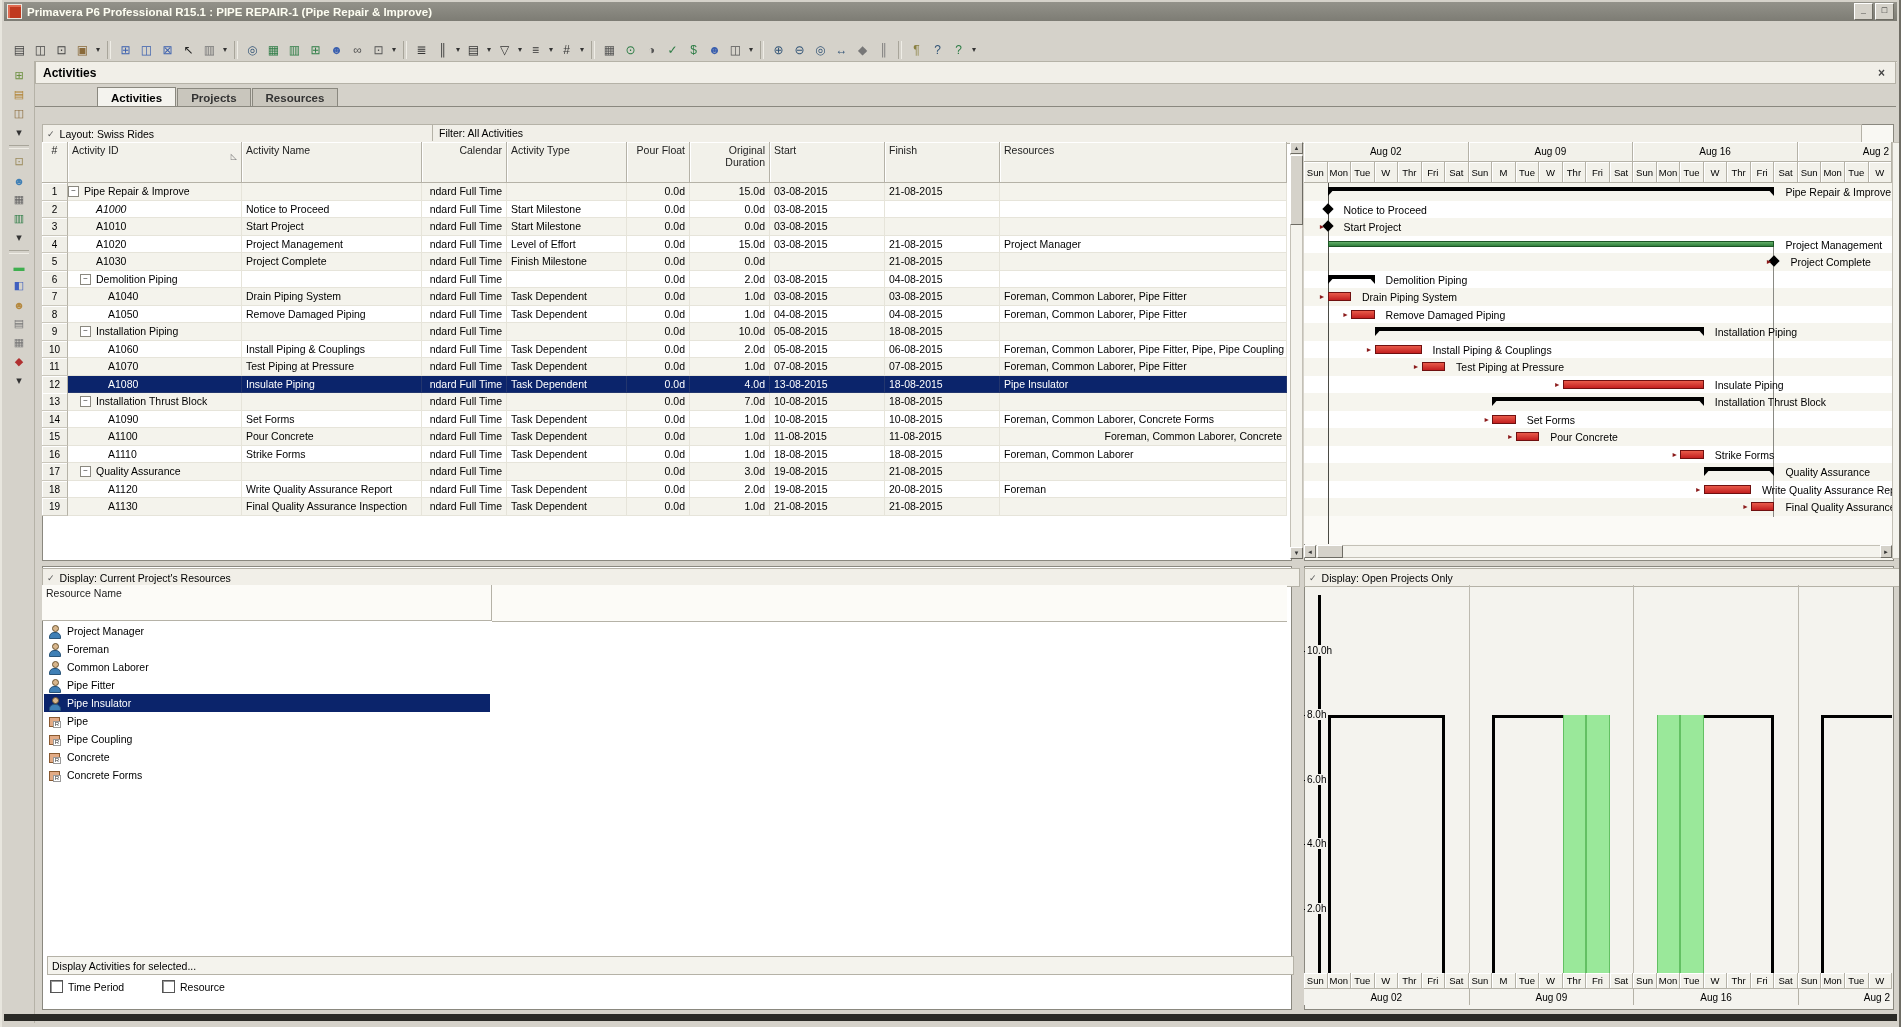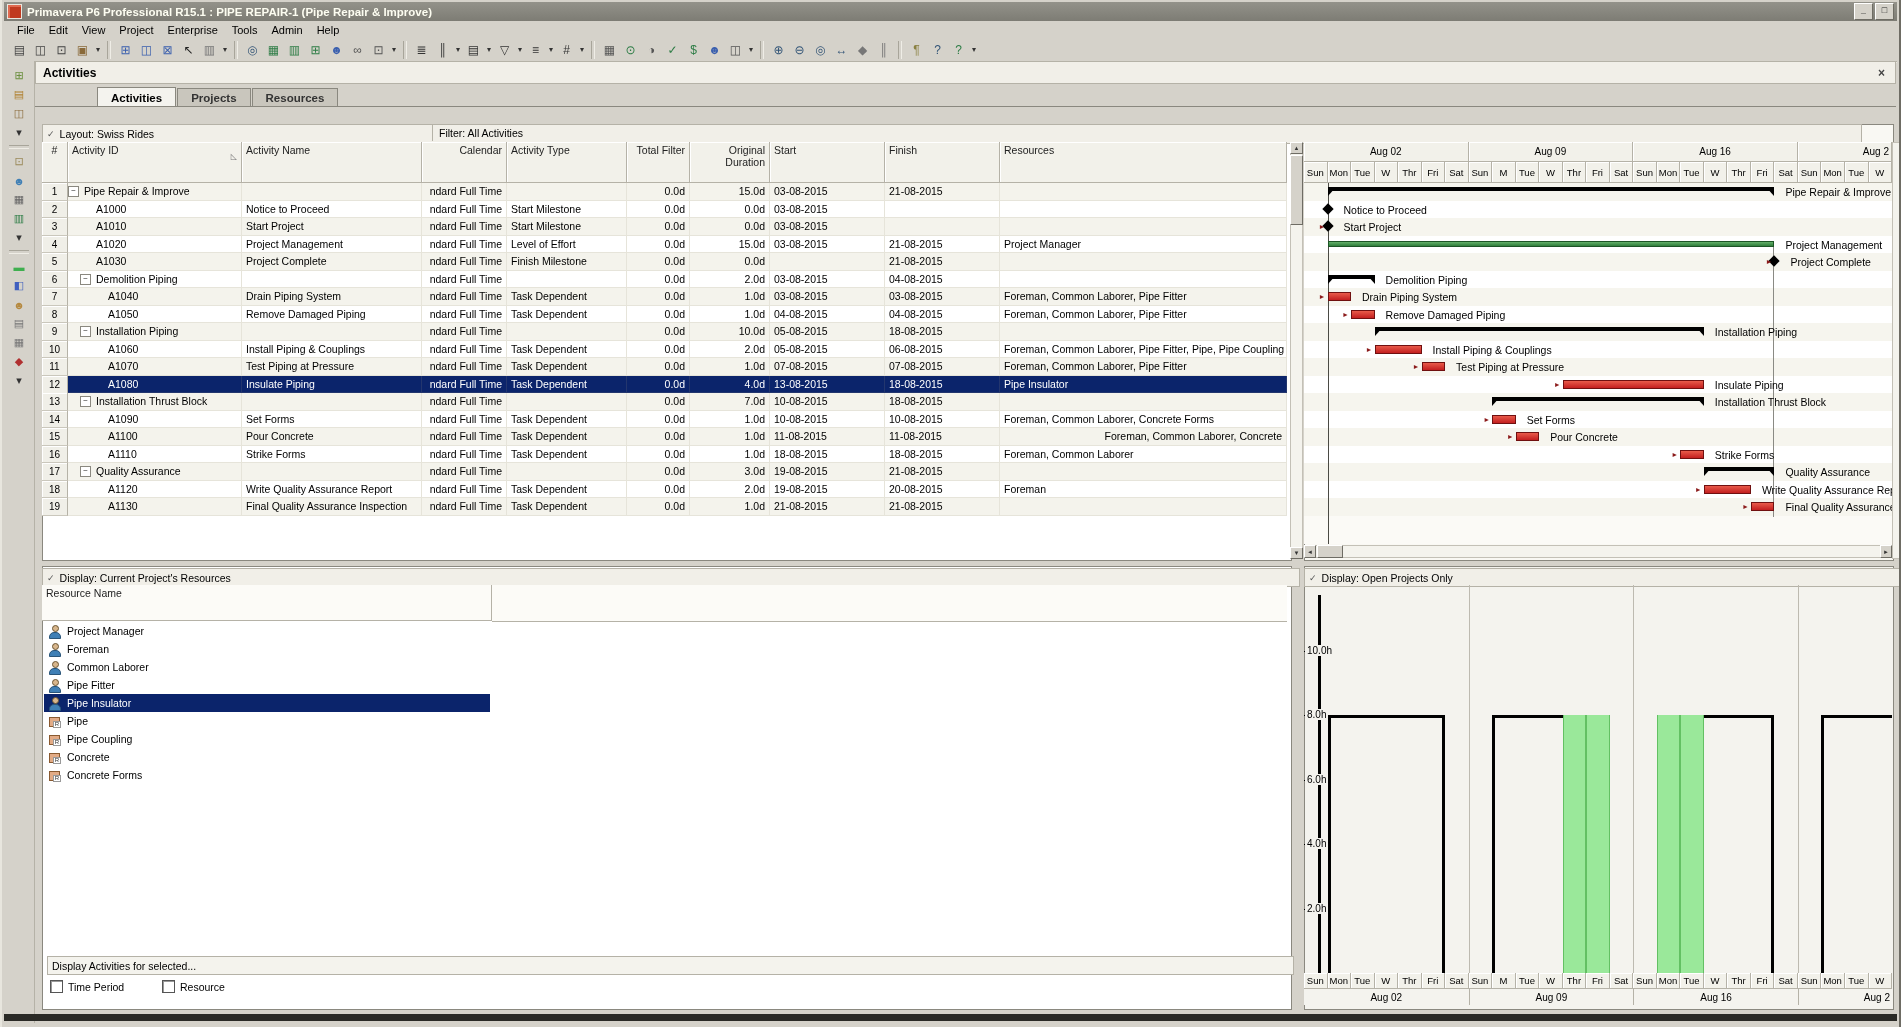--- a/index.html
+++ b/index.html
@@ -105,16 +105,6 @@
     </span>
   </div>
 
-  <div class="menubar" id="menubar">
-      <span class="menu-item">File</span>
-      <span class="menu-item">Edit</span>
-      <span class="menu-item">View</span>
-      <span class="menu-item">Project</span>
-      <span class="menu-item">Enterprise</span>
-      <span class="menu-item">Tools</span>
-      <span class="menu-item">Admin</span>
-      <span class="menu-item">Help</span>
-    </div>
   <div class="toolbar" id="toolbar">
       <span class="tb-btn" style="color: rgb(68, 68, 68);">▤</span>
       <span class="tb-btn" style="color: rgb(68, 68, 68);">◫</span>

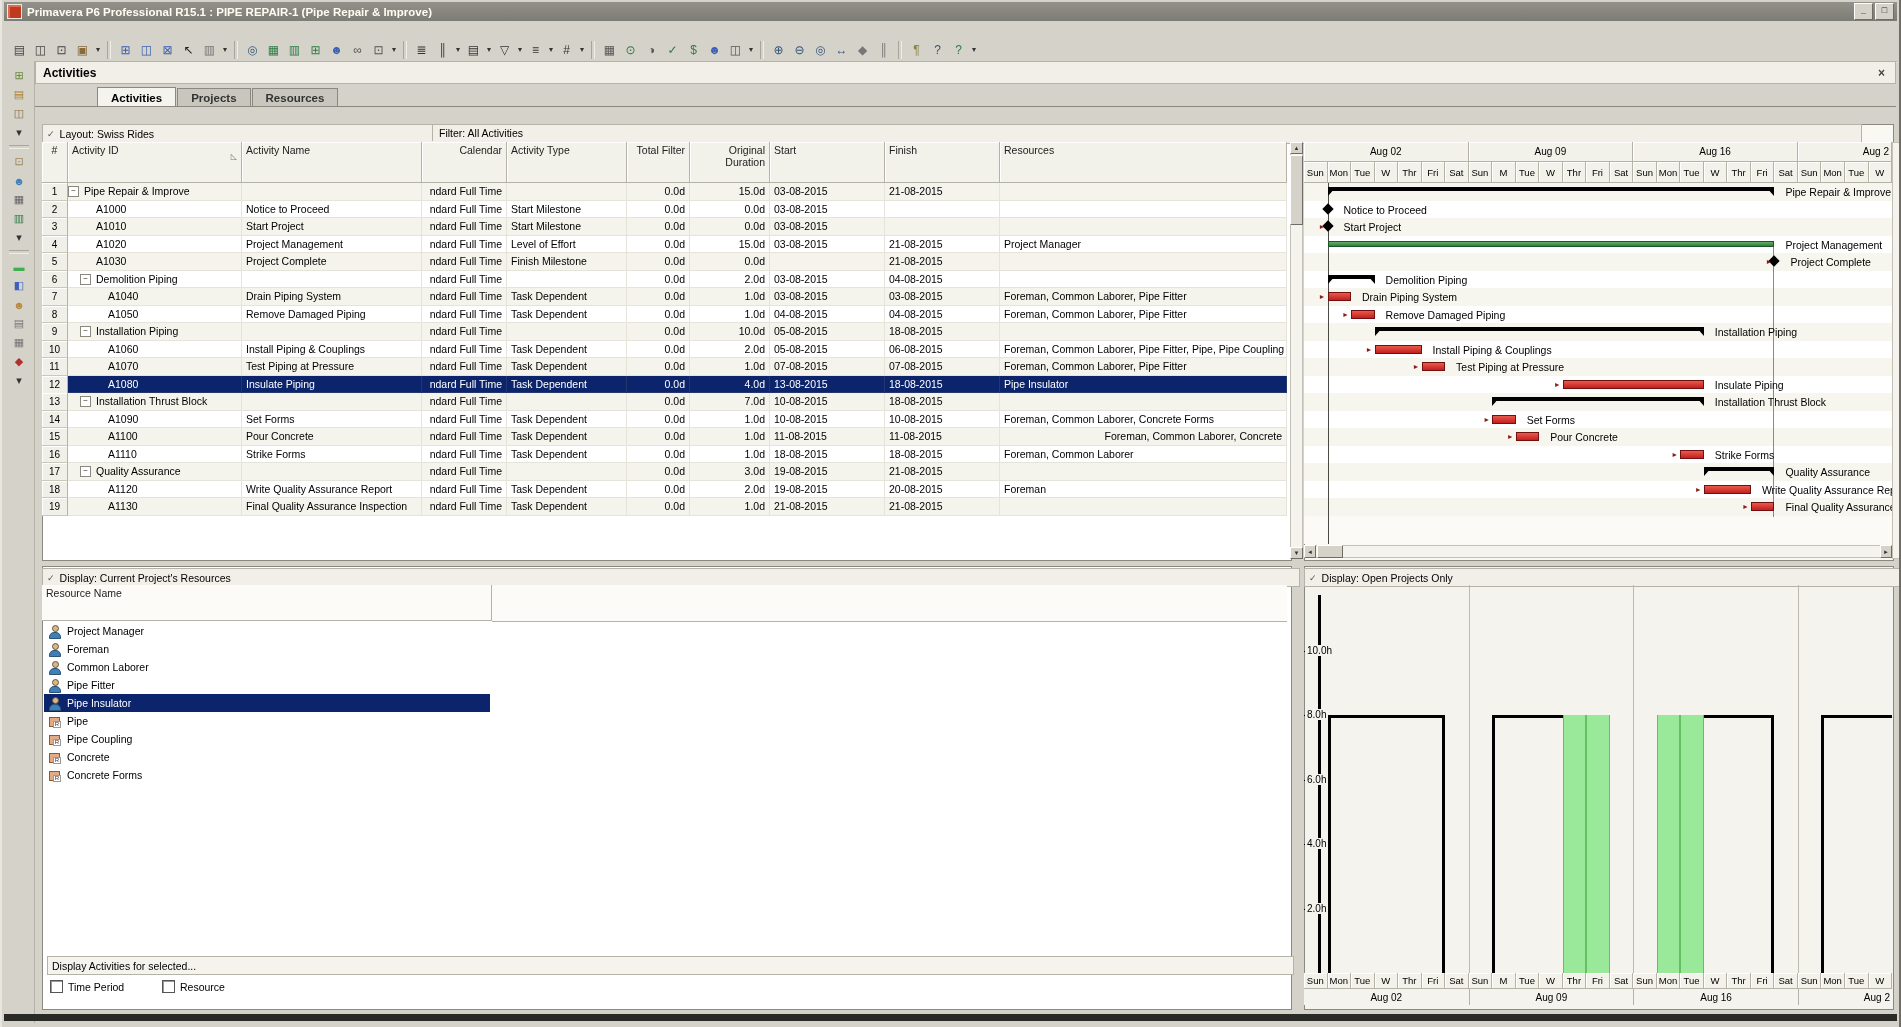--- a/index.html
+++ b/index.html
@@ -206,7 +206,7 @@
       <div class="hcell" style="left: 240px; top: 142px; width: 180px; height: 41px; text-align: left;"><span>Activity Name</span></div>
       <div class="hcell" style="left: 420px; top: 142px; width: 85px; height: 41px; text-align: right;"><span>Calendar</span></div>
       <div class="hcell" style="left: 505px; top: 142px; width: 120px; height: 41px; text-align: left;"><span>Activity Type</span></div>
-      <div class="hcell" style="left: 625px; top: 142px; width: 63px; height: 41px; text-align: right;"><span>Total Filter</span></div>
+      <div class="hcell" style="left: 625px; top: 142px; width: 63px; height: 41px; text-align: right;"><span>Pour Float</span></div>
       <div class="hcell" style="left: 688px; top: 142px; width: 80px; height: 41px; text-align: right;"><span>Original Duration</span></div>
       <div class="hcell" style="left: 768px; top: 142px; width: 115px; height: 41px; text-align: left;"><span>Start</span></div>
       <div class="hcell" style="left: 883px; top: 142px; width: 115px; height: 41px; text-align: left;"><span>Finish</span></div>

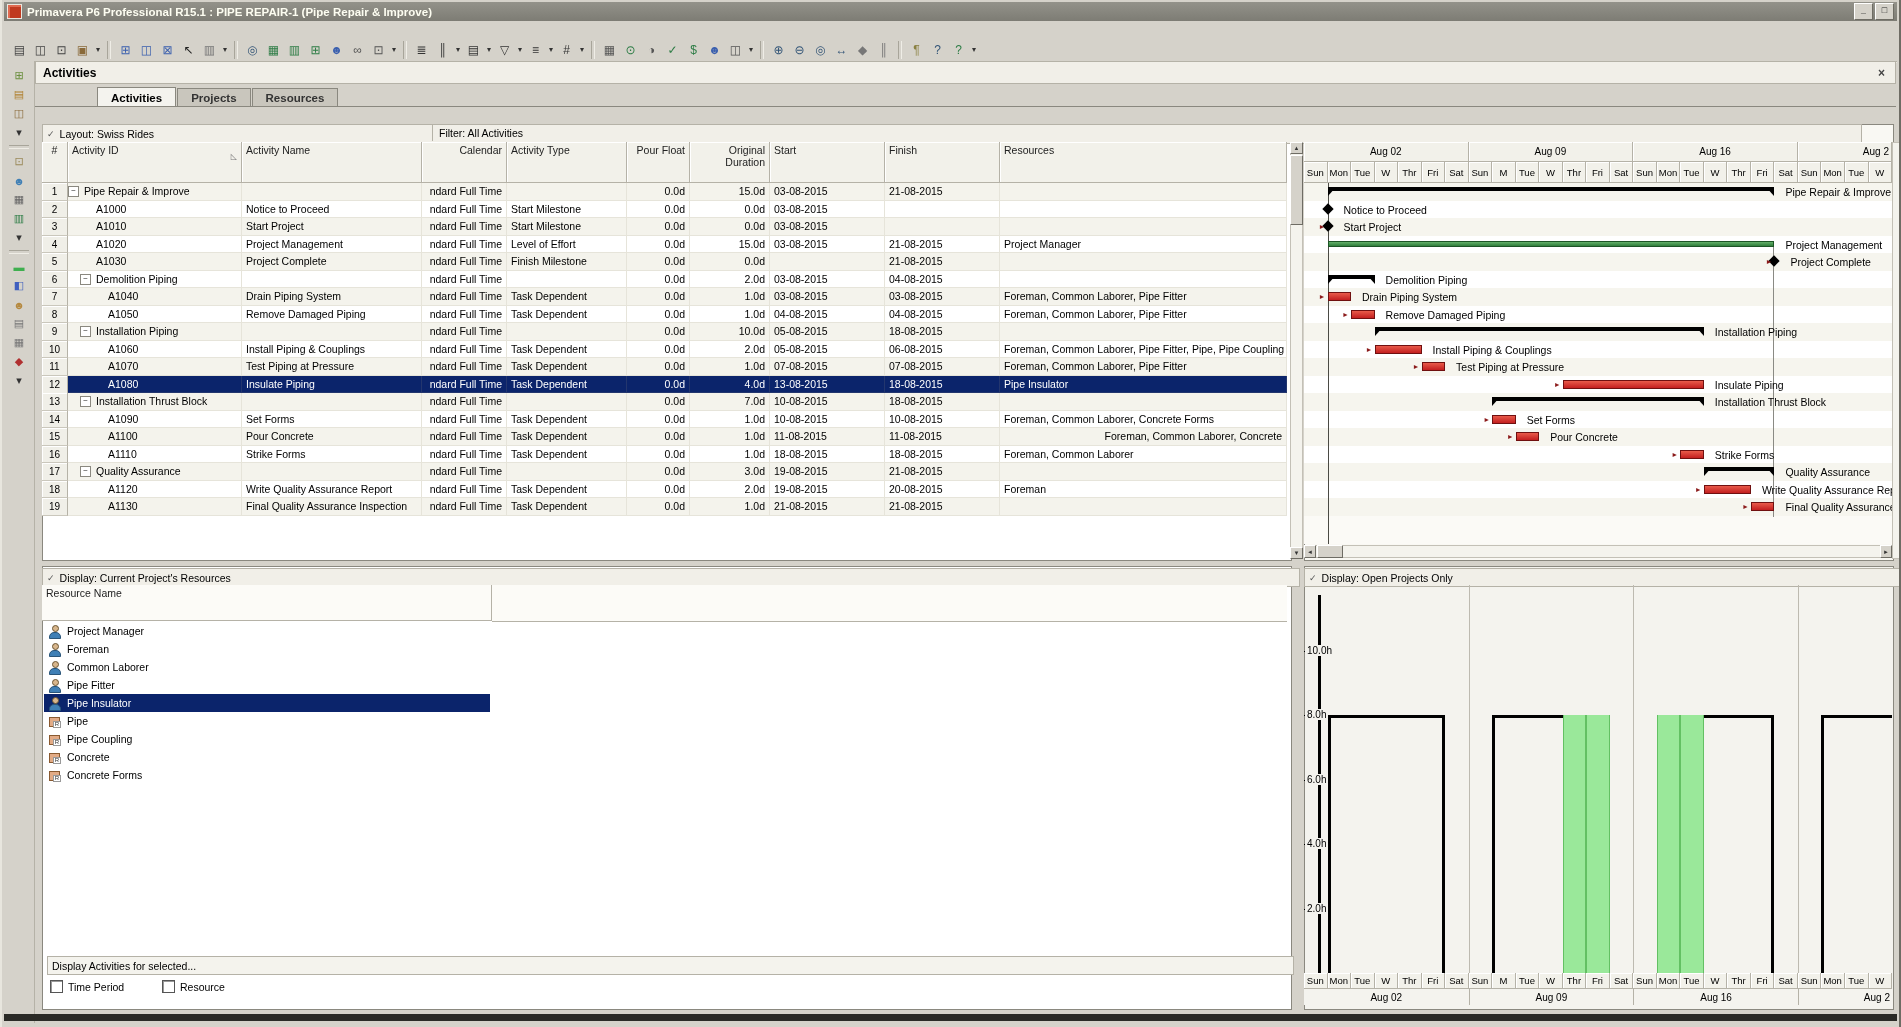--- a/index.html
+++ b/index.html
@@ -228,7 +228,7 @@
       <div class="numcell" style="left: 40px; top: 200.5px; width: 26px; height: 17.5px; line-height: 17.5px;">2</div>
       <div class="abs" style="left: 66px; top: 200.5px; width: 1219px; height: 17.5px; background: rgb(255, 255, 255);"></div>
       <div class="cell" style="left: 66px; top: 200.5px; width: 174px; height: 17.5px; text-align: left; background: transparent; overflow: visible; padding: 2px 0px;">
-        <span style="position: absolute; left: 28px; top: 2px; white-space: nowrap;">A1000</span>
+        <span style="position: absolute; left: 28px; top: 2px; white-space: nowrap; font-style: italic;">A1000</span>
       </div>
       <div class="cell" style="left: 240px; top: 200.5px; width: 180px; height: 17.5px; text-align: left; background: transparent;">Notice to Proceed</div>
       <div class="cell" style="left: 420px; top: 200.5px; width: 85px; height: 17.5px; text-align: right; background: transparent;">ndard Full Time</div>

